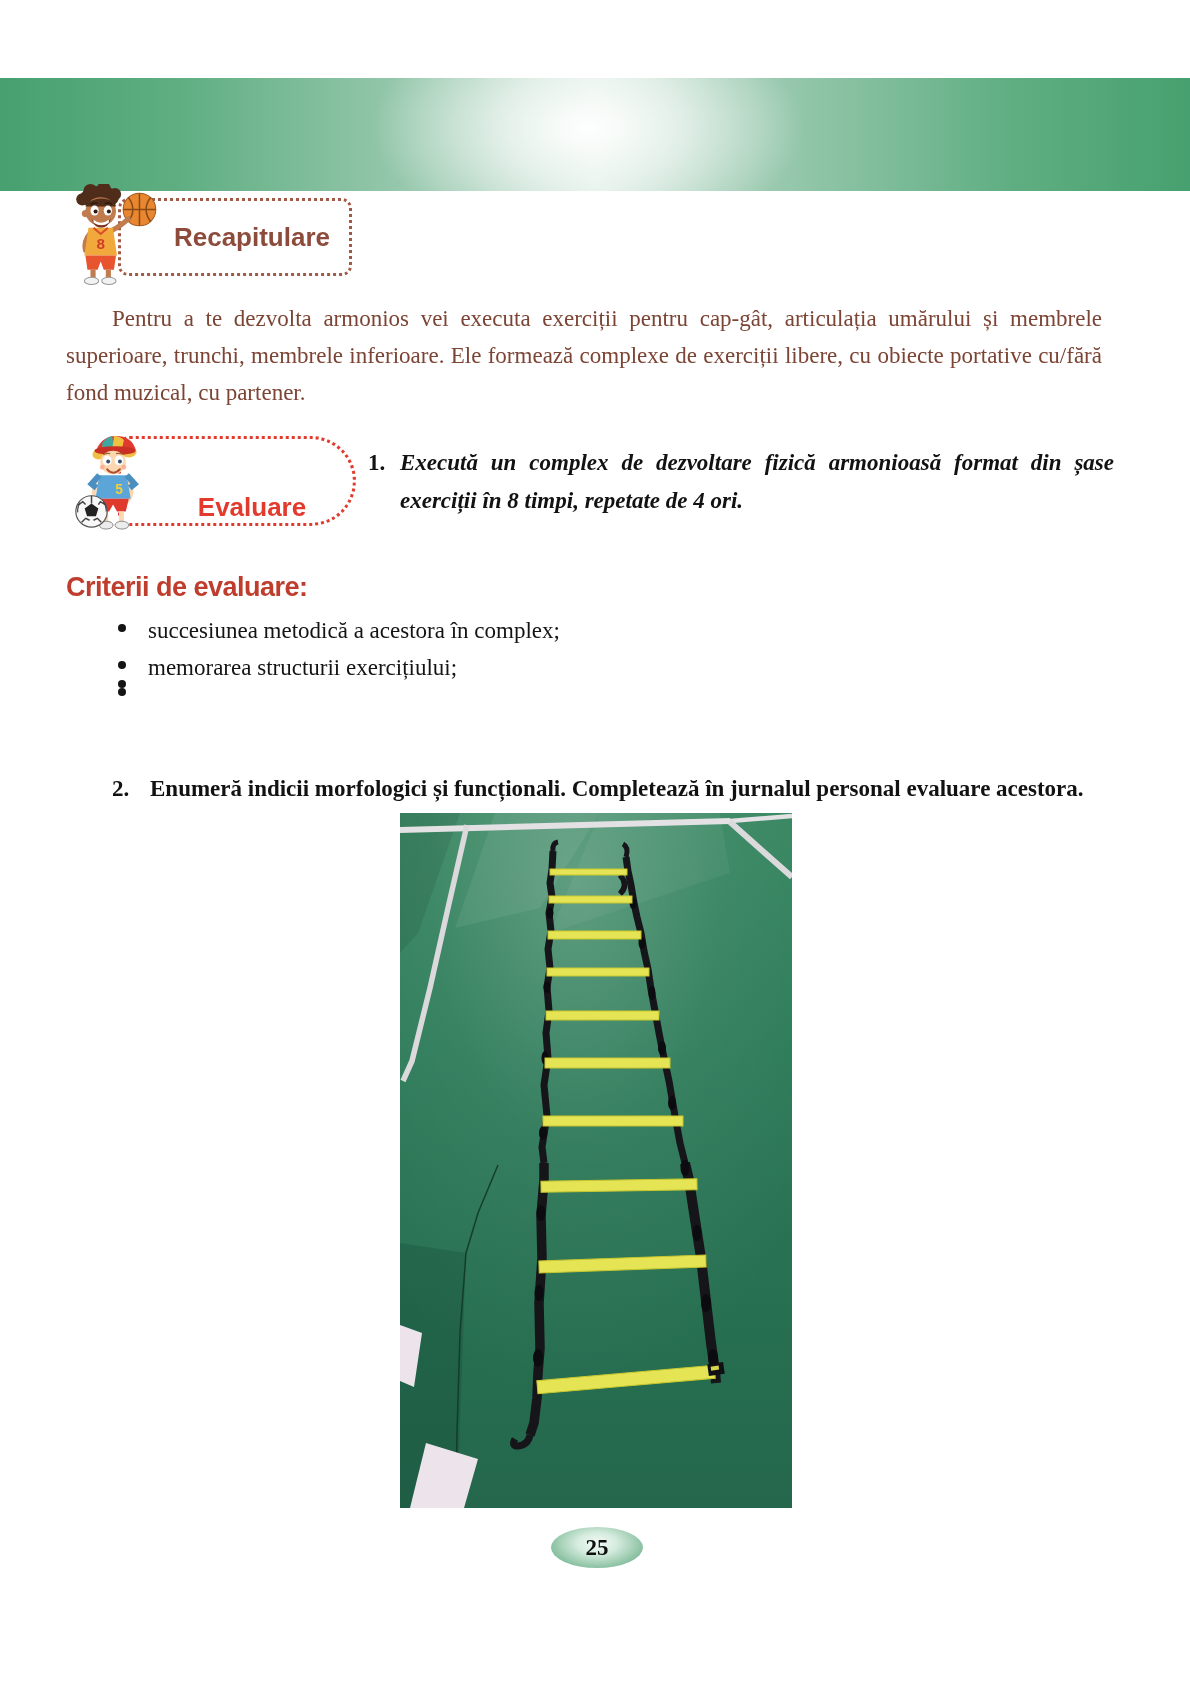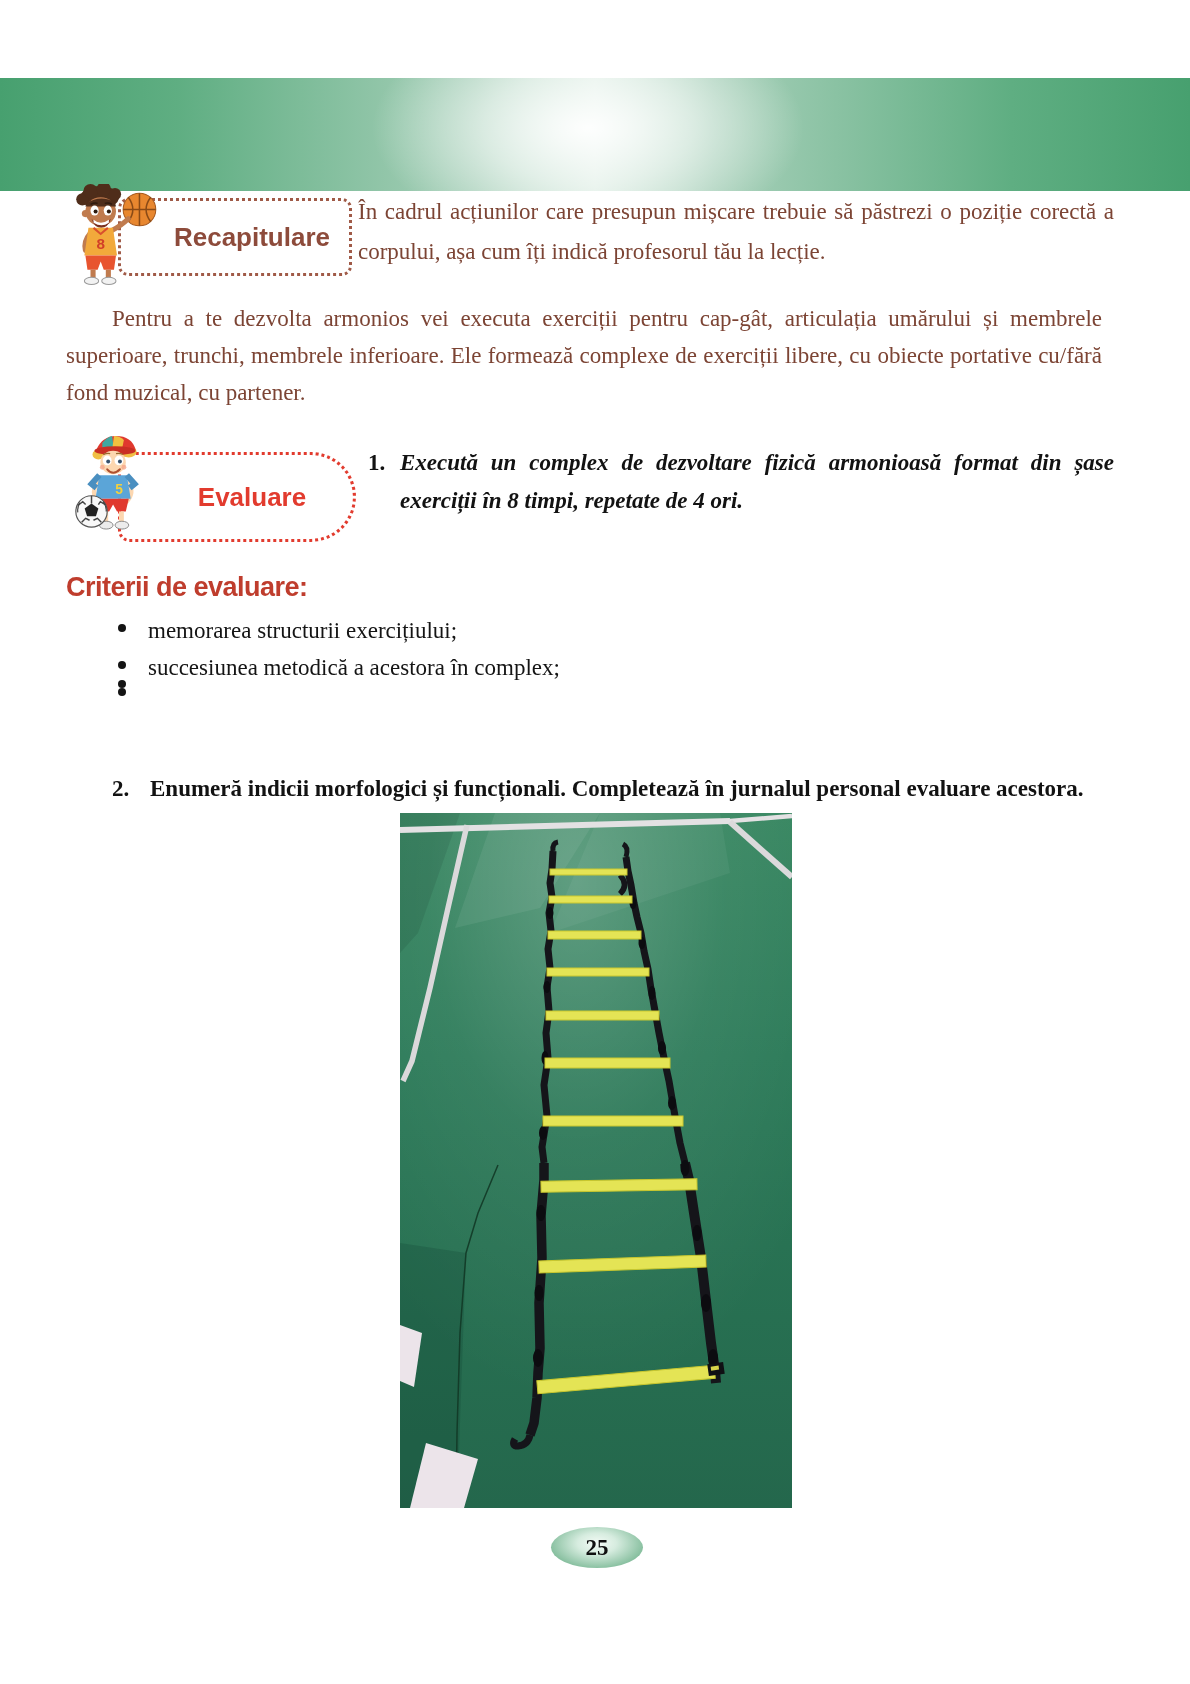--- a/index.html
+++ b/index.html
@@ -91,7 +91,6 @@
       <ellipse cx="42" cy="95" rx="7" ry="3.5" fill="#f2f2f2" stroke="#9a9a9a" stroke-width="1"></ellipse>
     </g>
   </svg>
-  <div class="recap-text">În cadrul acțiunilor care presupun mișcare trebuie să păstrezi o poziție corectă a corpului, așa cum îți indică profesorul tău la lecție.</div>
 
   <div class="intro">Pentru a te dezvolta armonios vei executa exerciții pentru cap-gât, articulația umărului și membrele superioare, trunchi, membrele inferioare. Ele formează complexe de exerciții libere, cu obiecte portative cu/fără fond muzical, cu partener.</div>
 

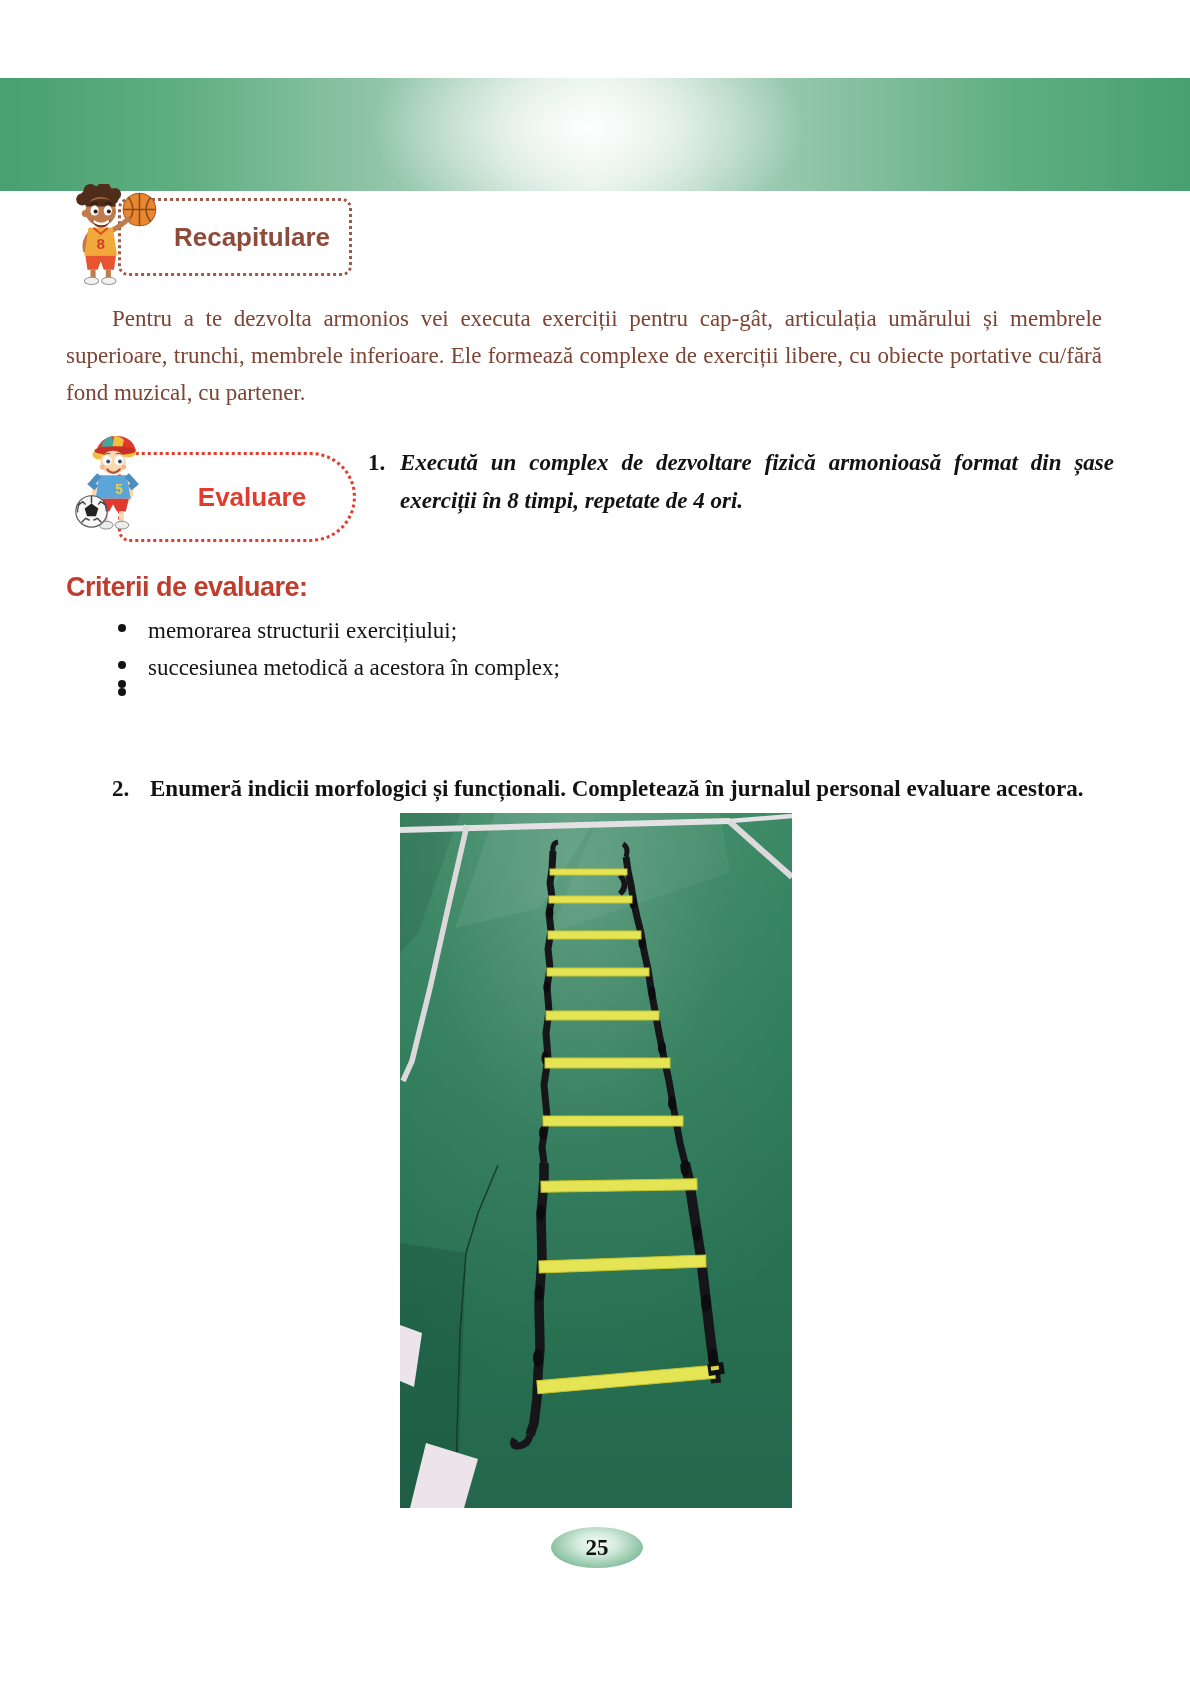--- a/index.html
+++ b/index.html
@@ -16,7 +16,7 @@
   .badge-box{position:absolute;display:flex;align-items:center;justify-content:center;background:#ffffff;}
   .recap-box{left:118px;top:198px;width:228px;height:72px;border:3px dotted #a05a47;border-radius:10px;text-align:right;}
   .recap-label{font-family:"Liberation Sans",sans-serif;font-weight:bold;font-size:26px;color:#8d4b3b;padding-left:34px;}
-  .eval-box{left:118px;top:452px;width:232px;height:84px;border:3px dotted #e23b2e;border-radius:12px 46px 46px 12px;}
+  .eval-box{left:118px;top:436px;width:232px;height:84px;border:3px dotted #e23b2e;border-radius:12px 46px 46px 12px;align-items:flex-end;}
   .eval-label{font-family:"Liberation Sans",sans-serif;font-weight:bold;font-size:26px;color:#e23b2e;padding-left:30px;}
   .character{position:absolute;}
   .recap-char{left:66px;top:184px;width:100px;height:102px;}

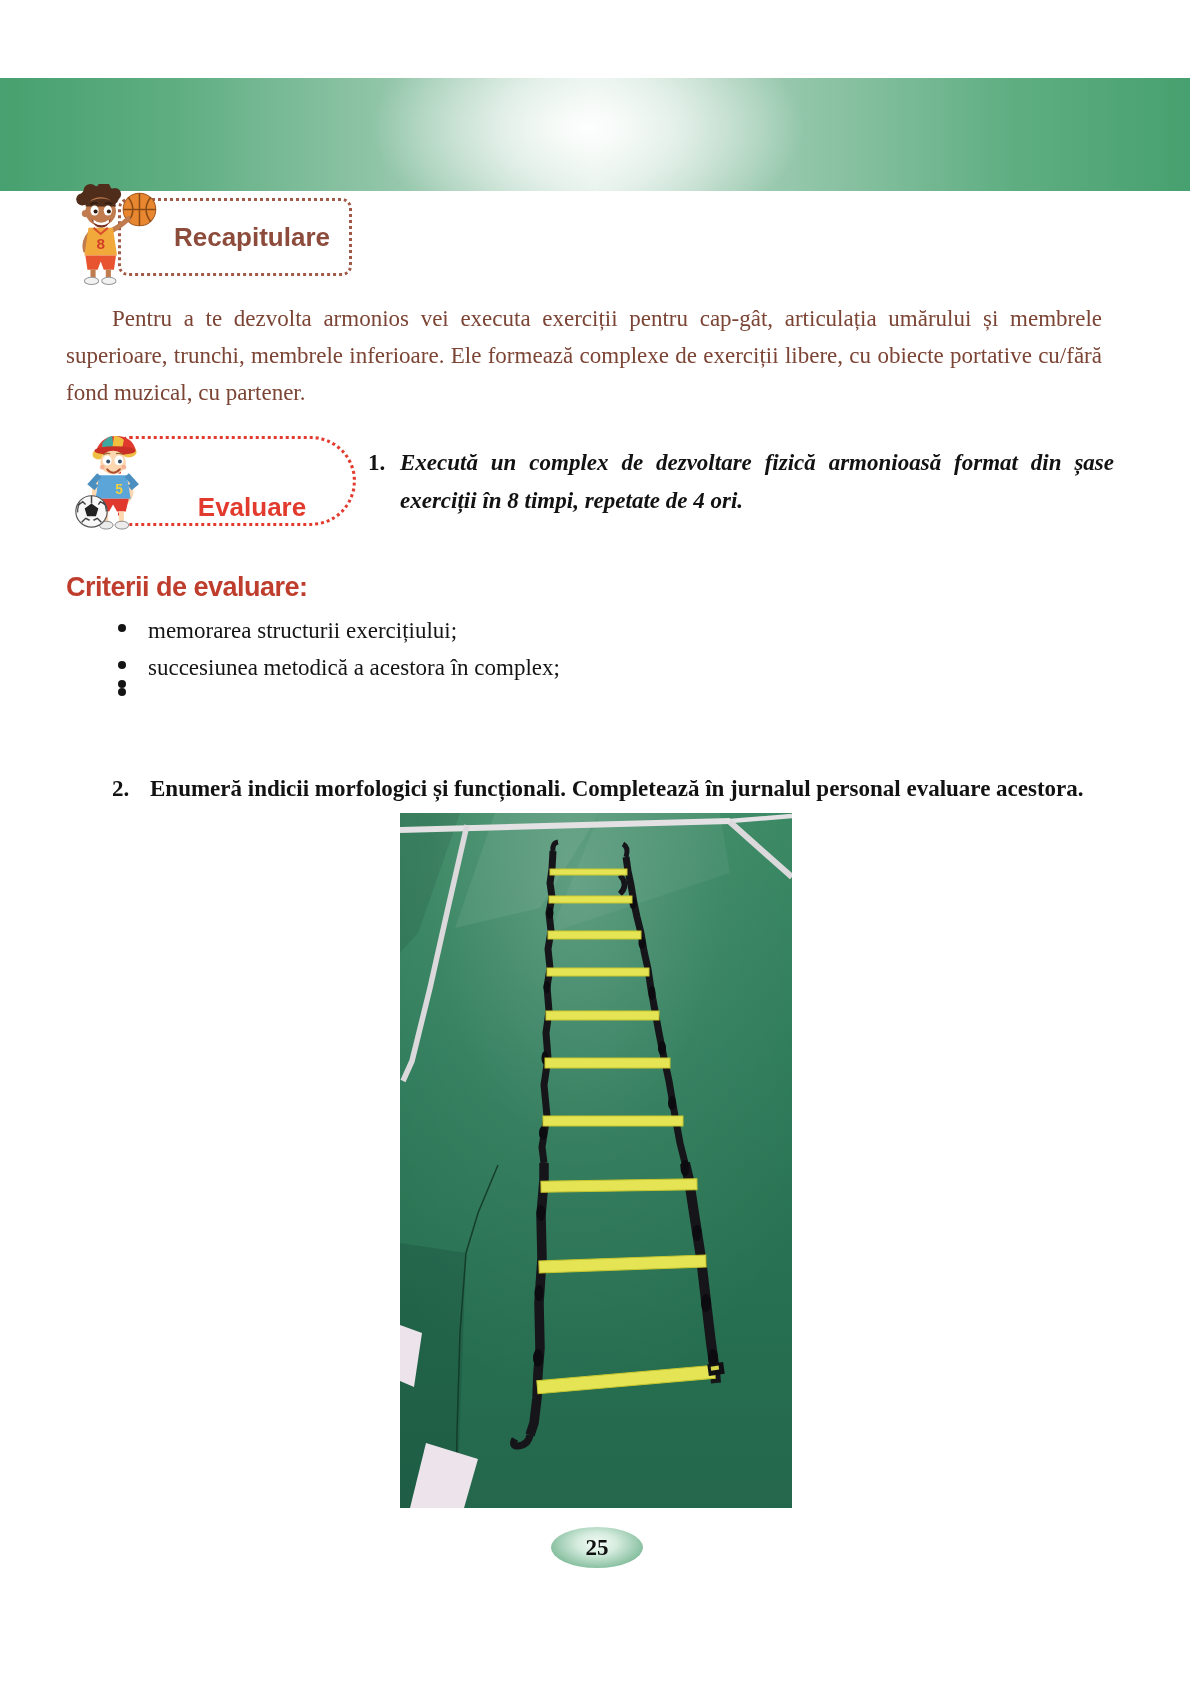--- a/index.html
+++ b/index.html
@@ -142,11 +142,11 @@
   <ul class="bullets">
     <li>
         <span class="bullet-dot"></span>
+        <span>succesiunea metodică a acestora în complex;</span>
+      </li>
+    <li>
+        <span class="bullet-dot"></span>
         <span>memorarea structurii exercițiului;</span>
-      </li>
-    <li>
-        <span class="bullet-dot"></span>
-        <span>succesiunea metodică a acestora în complex;</span>
       </li>
     <li>
         <span class="bullet-dot"></span>

